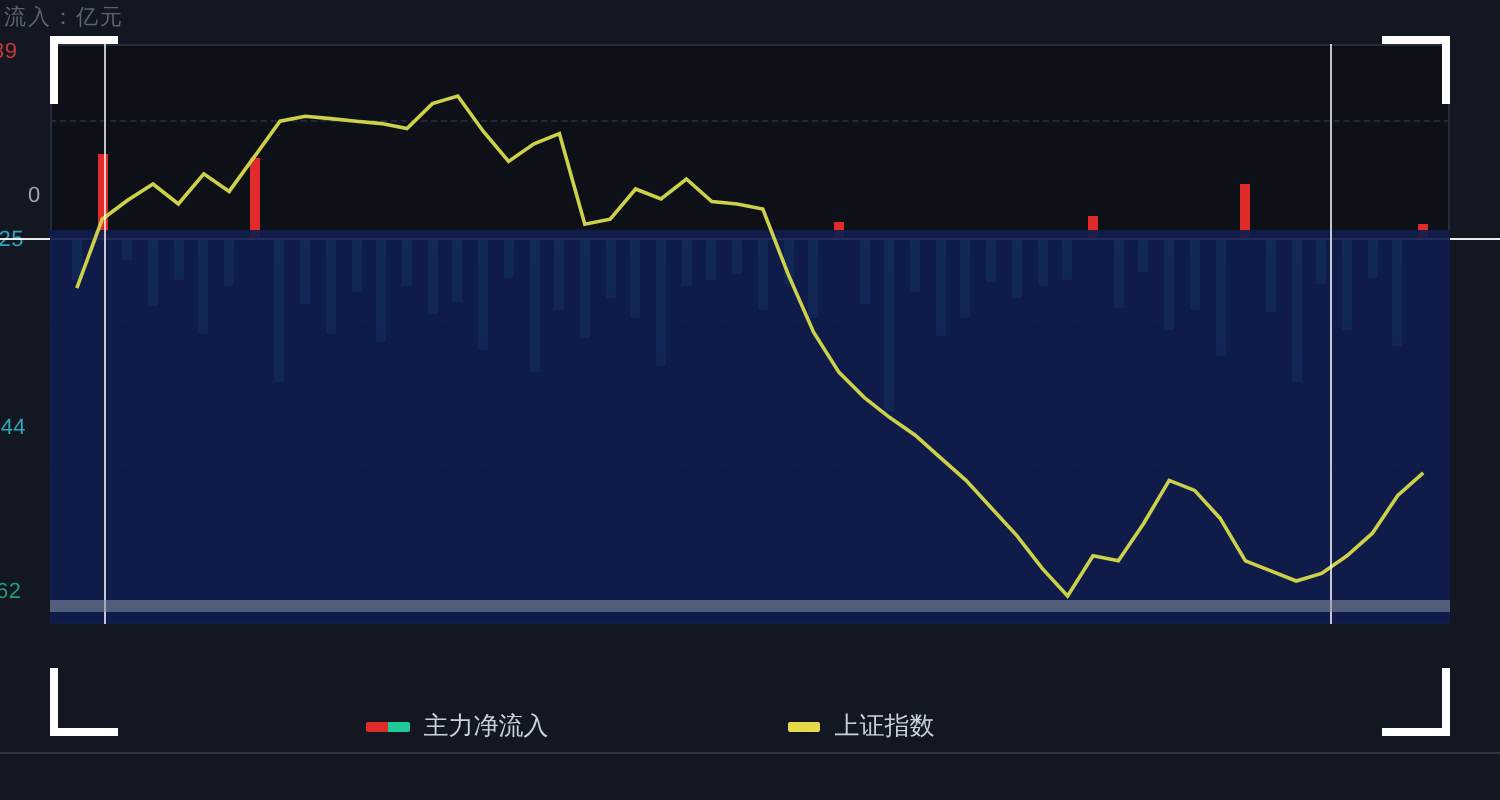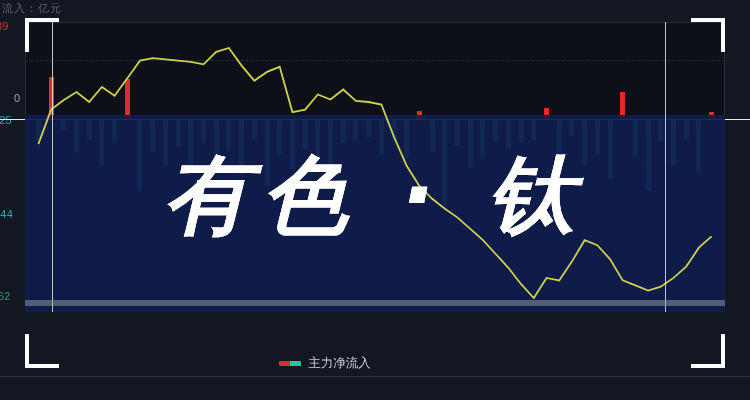--- a/index.html
+++ b/index.html
@@ -154,7 +154,6 @@
 
   <div class="scroll-sliver"></div>
 
-  <div class="big-title">有色 · 钛</div>
 
 
 

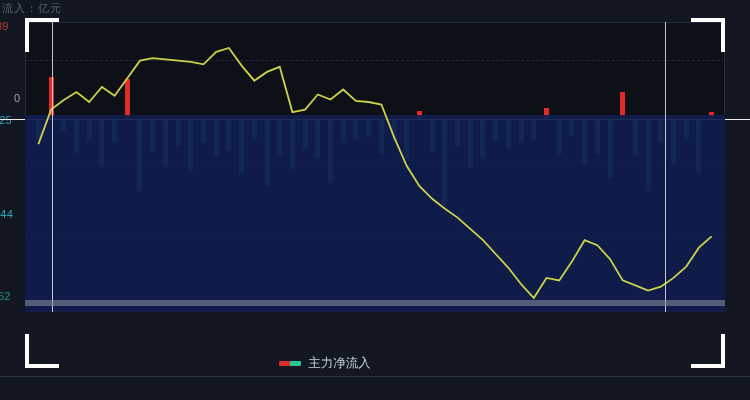--- a/index.html
+++ b/index.html
@@ -162,6 +162,10 @@
       <span class="sw sw-rg"></span>
       <span class="lg-text">主力净流入</span>
     </div>
+    <div class="lg">
+      <span class="sw sw-y"></span>
+      <span class="lg-text">上证指数</span>
+    </div>
   </div>
 
   <div class="hr-bottom"></div>

